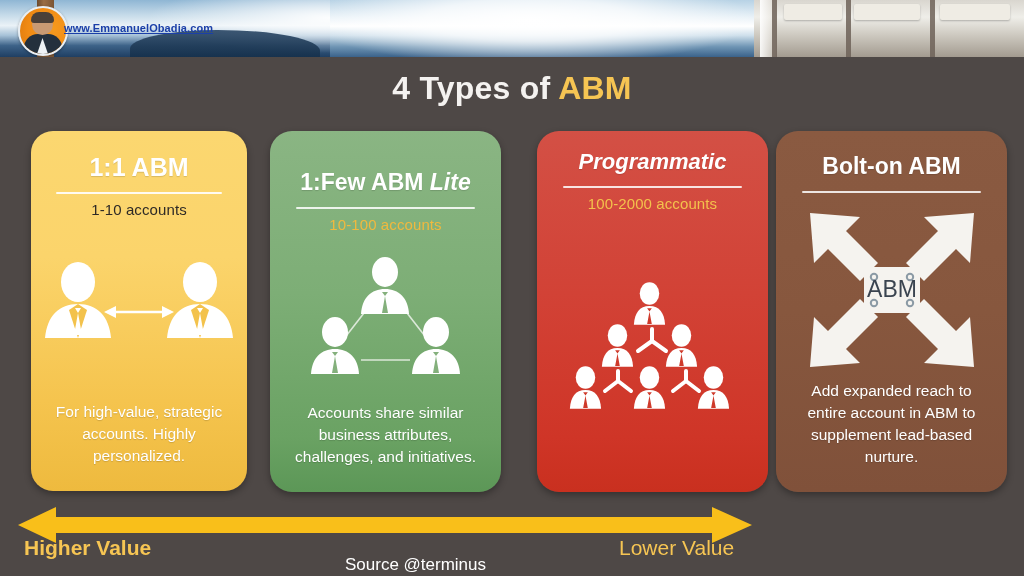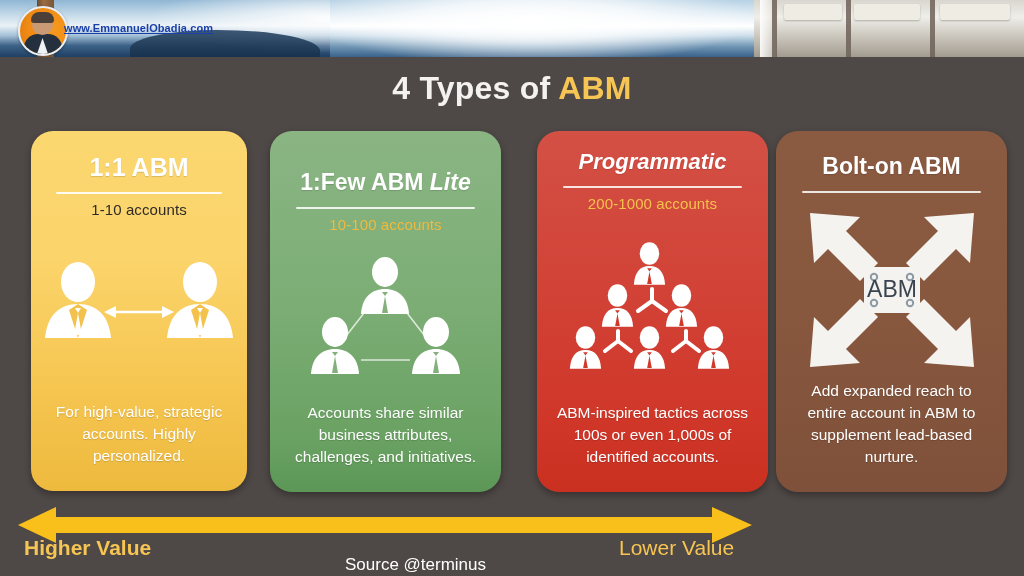--- a/index.html
+++ b/index.html
@@ -248,7 +248,7 @@
         <span class="ital l2">Programmatic</span>
       </div>
       <div class="divider"></div>
-      <div class="accounts">200-1000 accounts</div>
+      <div class="accounts">100-2000 accounts</div>
       <div class="icon-area">
         <svg width="195" height="135" viewBox="0 0 195 135">
           <g fill="#ffffff">

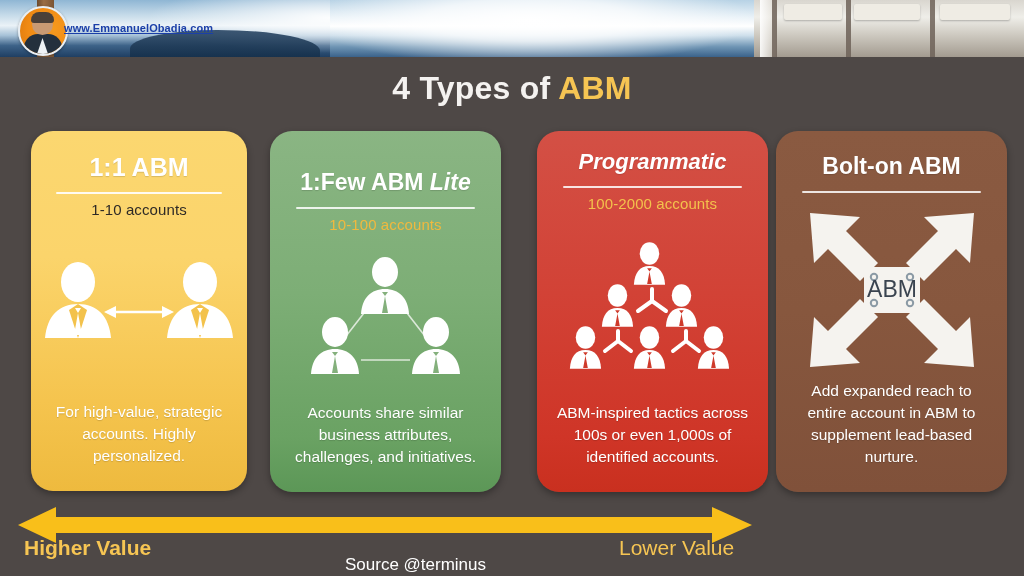--- a/index.html
+++ b/index.html
@@ -303,7 +303,6 @@
           </g>
         </svg>
       </div>
-      <div class="desc">ABM-inspired tactics across 100s or even 1,000s of identified accounts.</div>
     </div>
 
     <div class="card c4">

